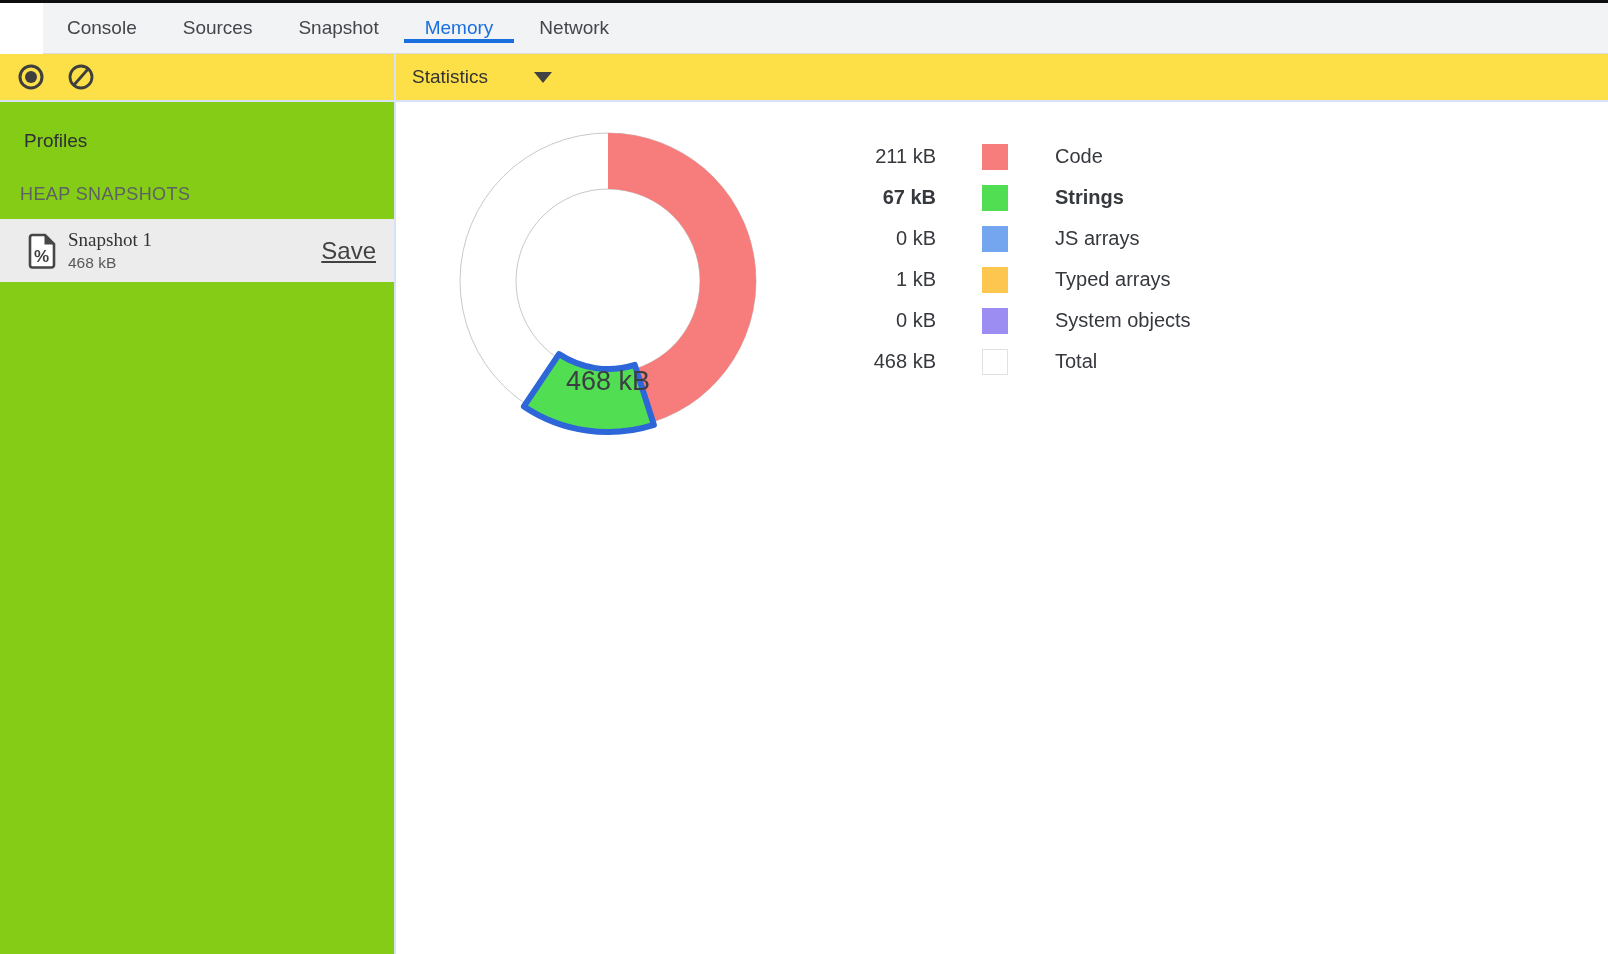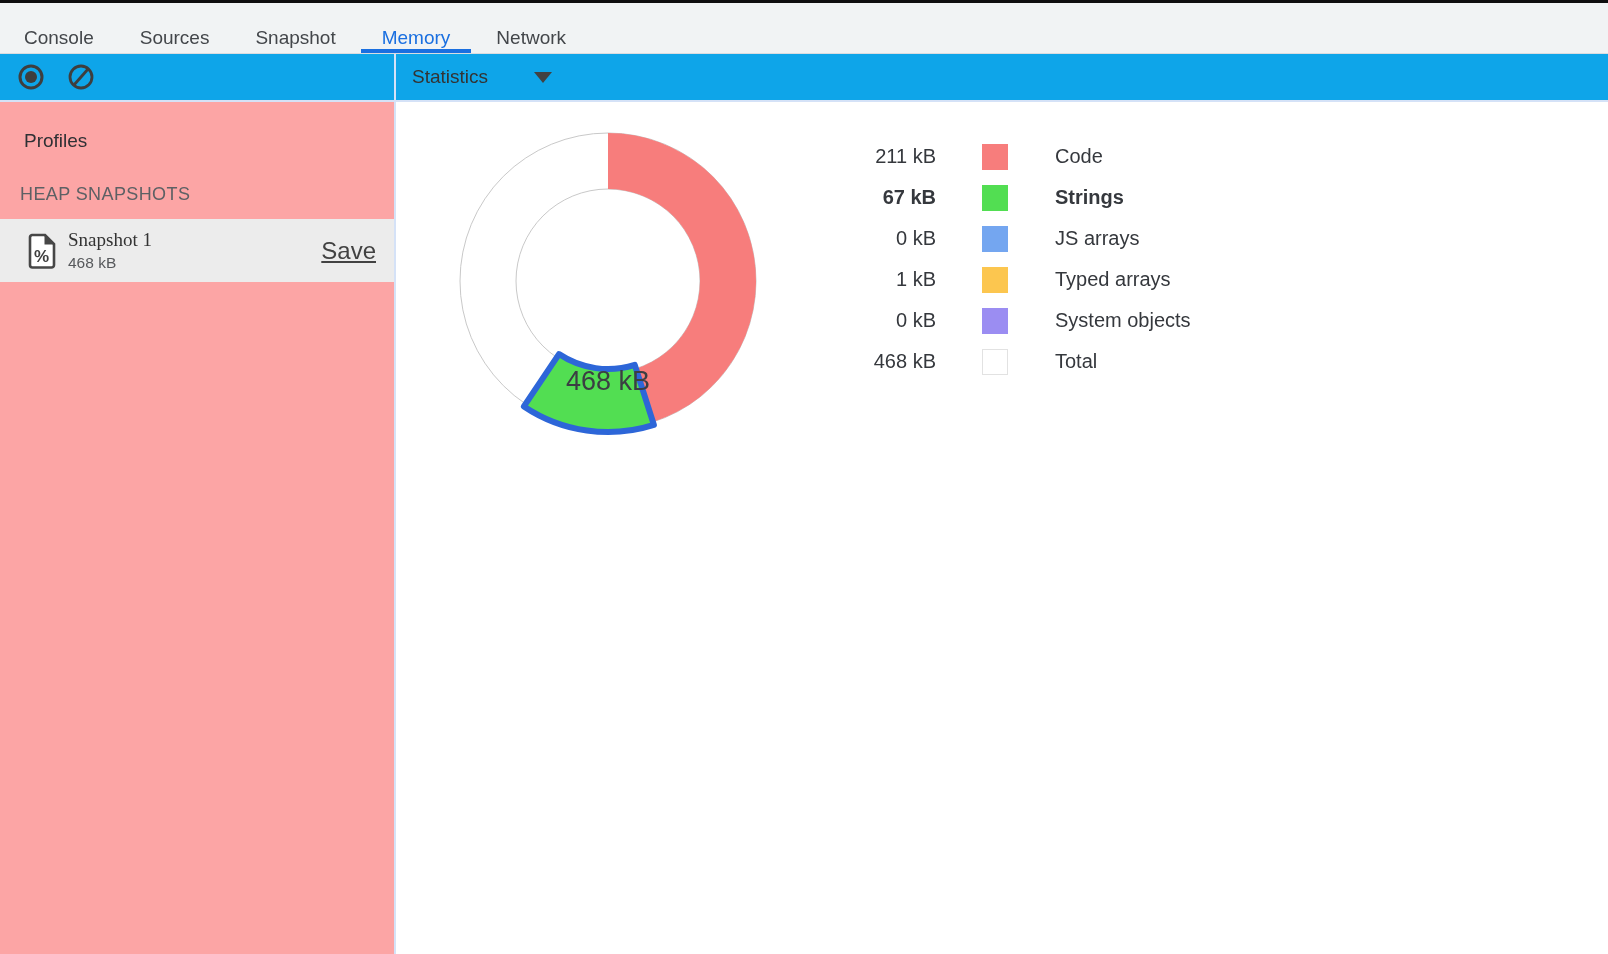--- a/index.html
+++ b/index.html
@@ -11,8 +11,8 @@
   .top-strip{height:3px;background:#0e0e0e;}
   
   .tabbar{
-    height:50px;background:#f1f3f4;display:flex;align-items:flex-end;
-    padding-left:3px;border-bottom:1px solid #dadce0;
+    height:50px;background:#f1f3f4;display:flex;align-items:center;
+    padding-left:3px;border-bottom:1px solid #dadce0;margin-left:43px;
   }
   .tab{
     display:flex;align-items:center;padding:0 21px;margin-right:4px;

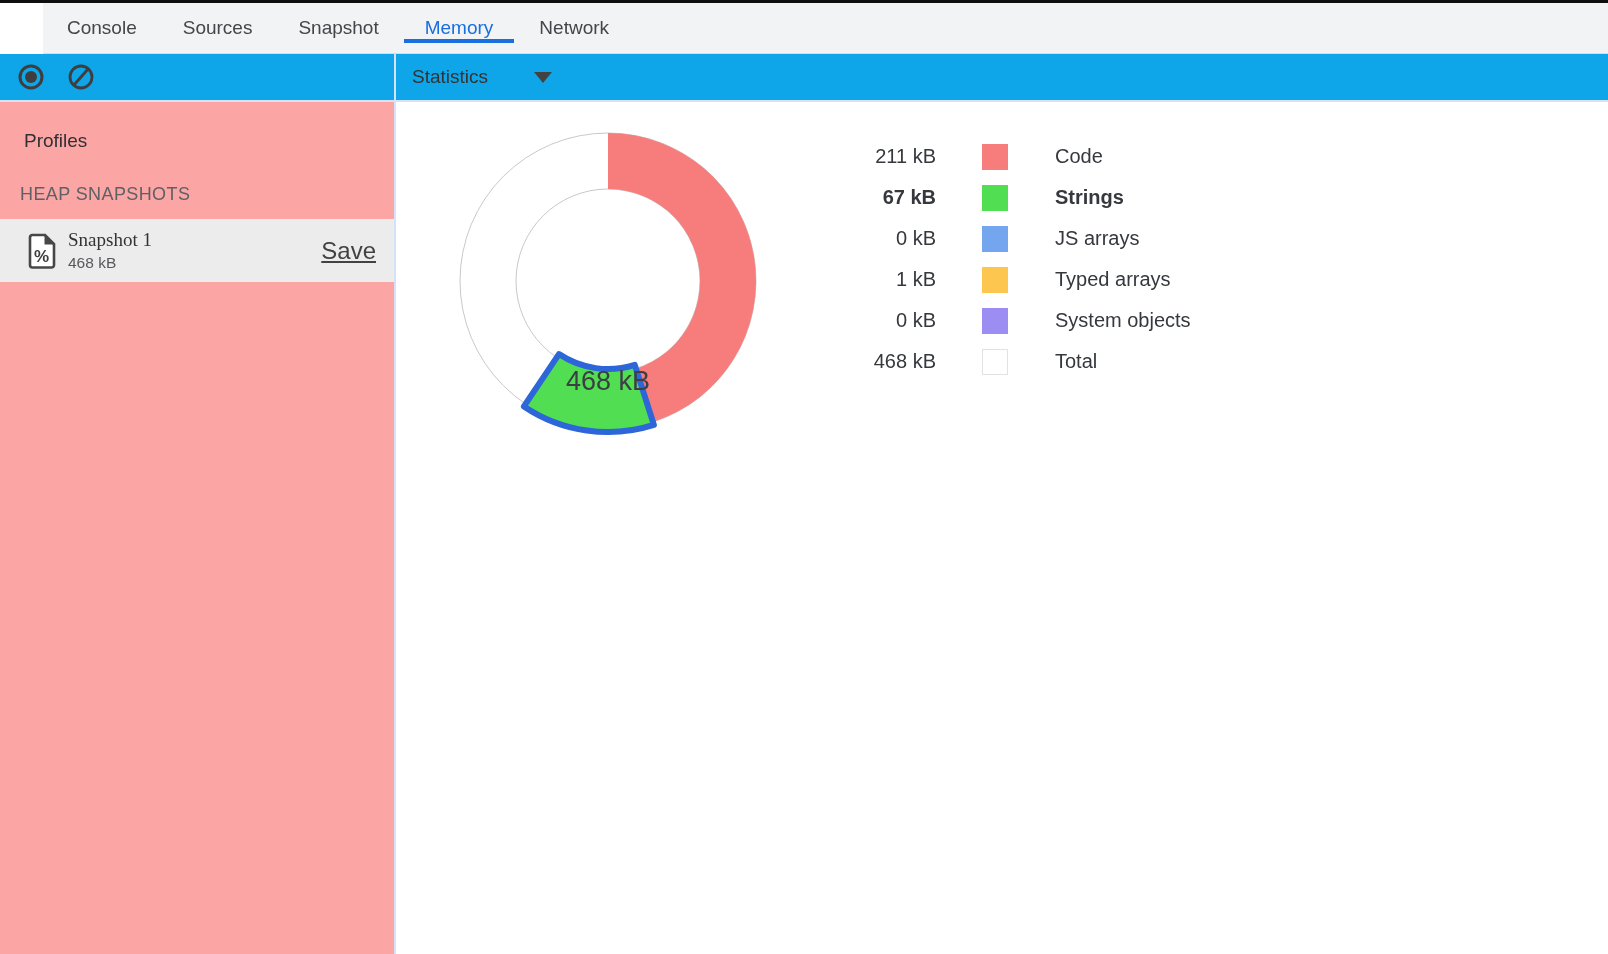--- a/index.html
+++ b/index.html
@@ -21,7 +21,7 @@
   }
   .tab.active{color:#1a6fe0;border-bottom-color:#1a6fe0;}
   
-  .toolbar{height:46px;display:flex;border-bottom:2px solid #d5e2f7;background:#0ea5e9;}
+  .toolbar{height:46px;display:flex;border-bottom:2px solid #d5e2f7;background:#fde047;}
   .toolbar-left{
     width:396px;box-sizing:border-box;border-right:2px solid #d5e2f7;
     display:flex;align-items:center;padding-left:16px;gap:20px;

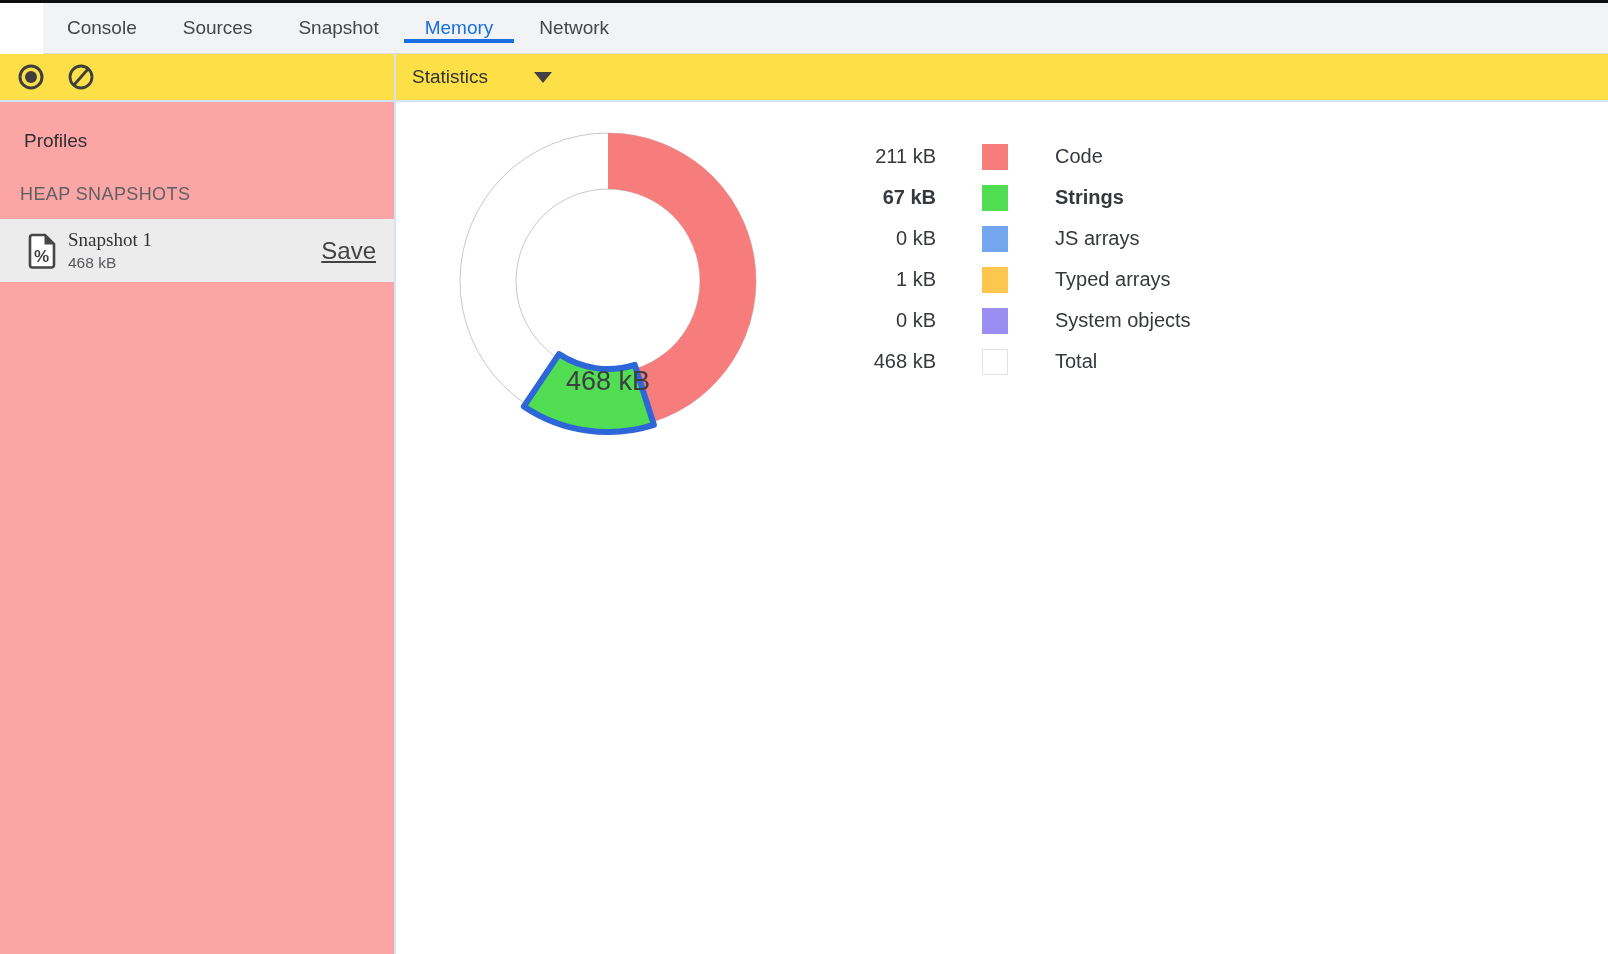--- a/index.html
+++ b/index.html
@@ -37,7 +37,7 @@
   
   .content{display:flex;height:853px;}
   .sidebar{
-    width:396px;box-sizing:border-box;border-right:2px solid #d5e2f7;background:#fca5a5;
+    width:396px;box-sizing:border-box;border-right:2px solid #d5e2f7;background:#84cc16;
   }
   .profiles-heading{margin:28px 0 0 24px;font-size:19px;color:#2f3034;}
   .section-heading{margin:32px 0 14px 20px;font-size:18px;color:#5d6064;letter-spacing:.4px;}

